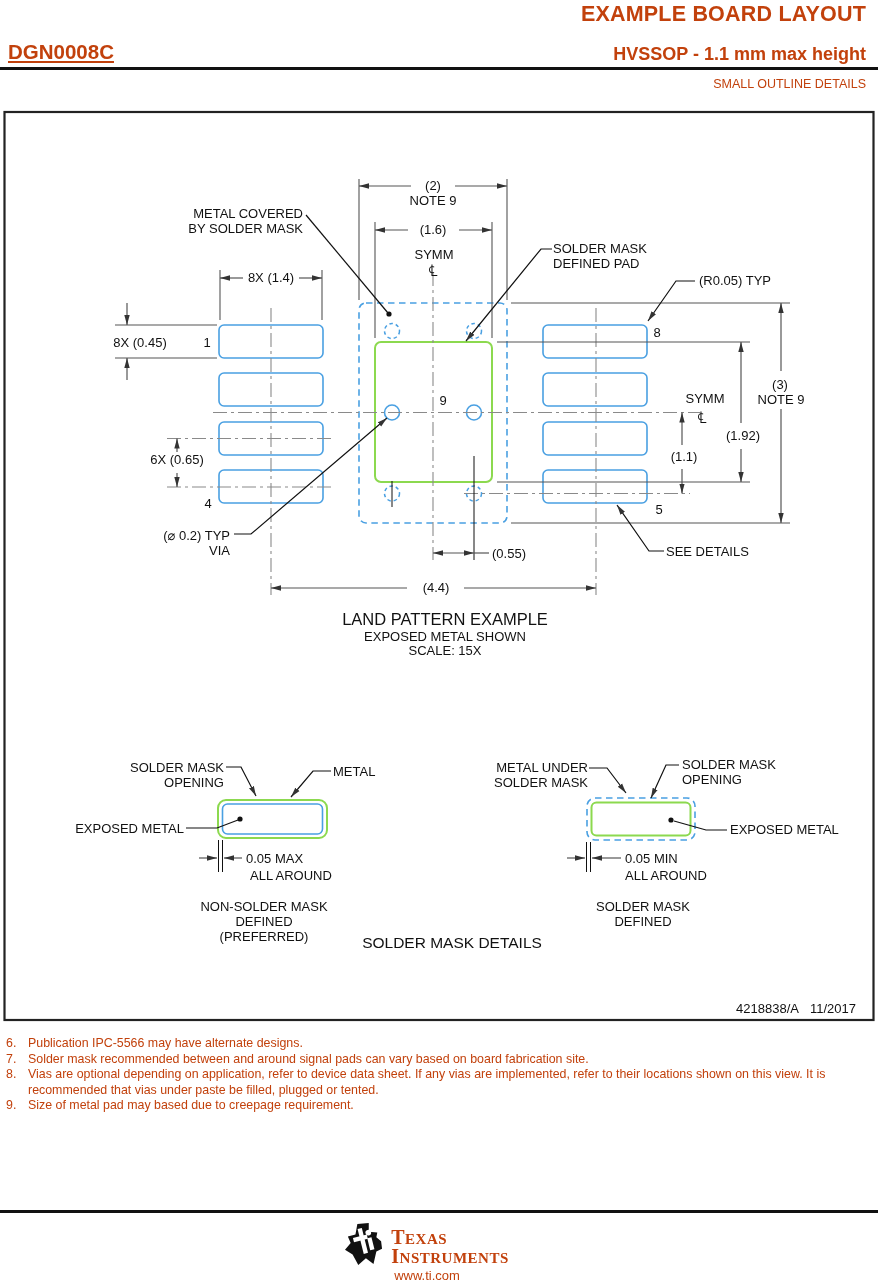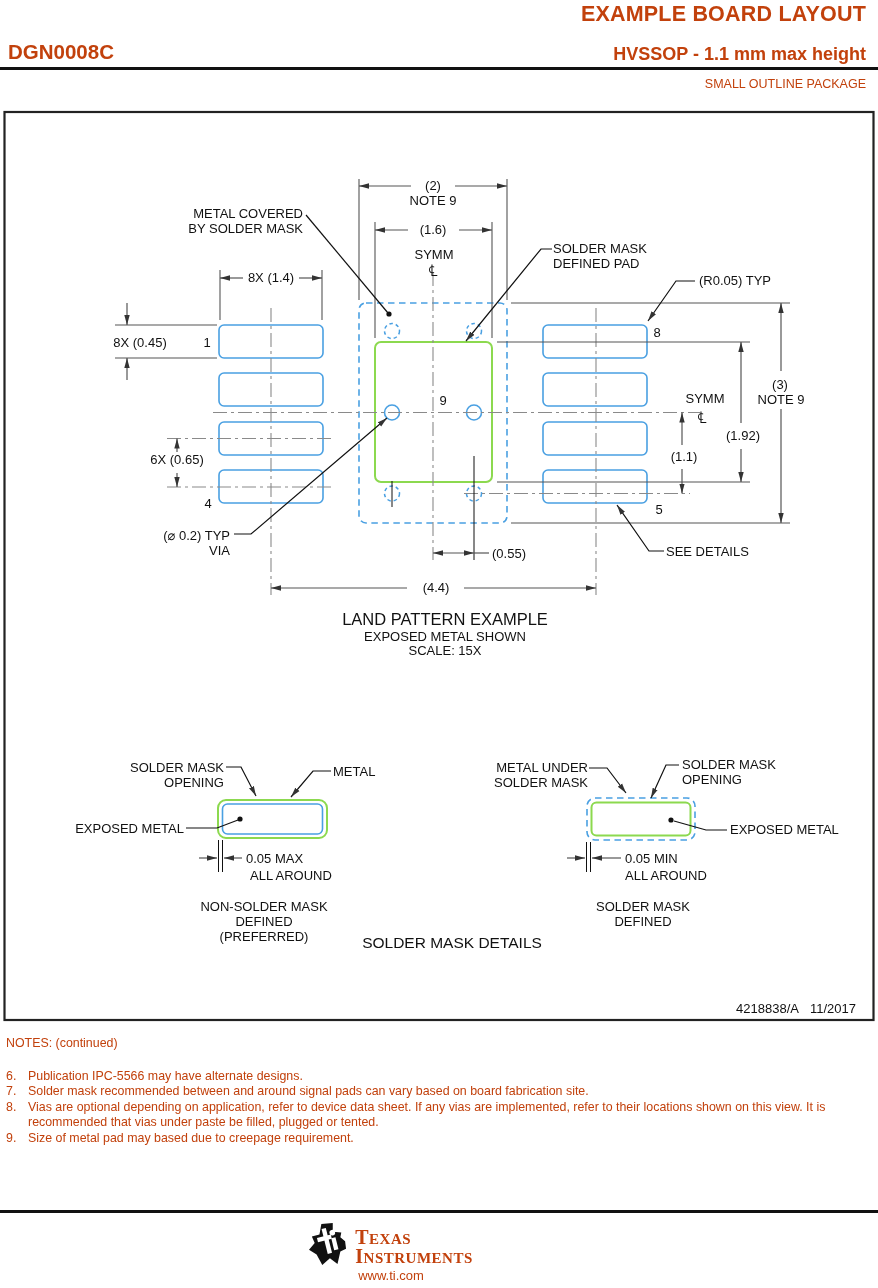--- a/index.html
+++ b/index.html
@@ -8,7 +8,7 @@
   .abs{position:absolute;}
   
   .doc-title{top:2px;right:12px;font-size:21.5px;font-weight:bold;letter-spacing:.2px;}
-  .part-code{top:40px;left:8px;font-size:20.5px;font-weight:bold;}
+  .part-code{top:40px;left:8px;font-size:20.5px;font-weight:bold;text-decoration:underline;}
   .pkg-title{top:44px;right:12px;font-size:18px;font-weight:bold;}
   .hrule{left:0;width:878px;height:2.5px;background:#111;}
   .rule-top{top:67px;}

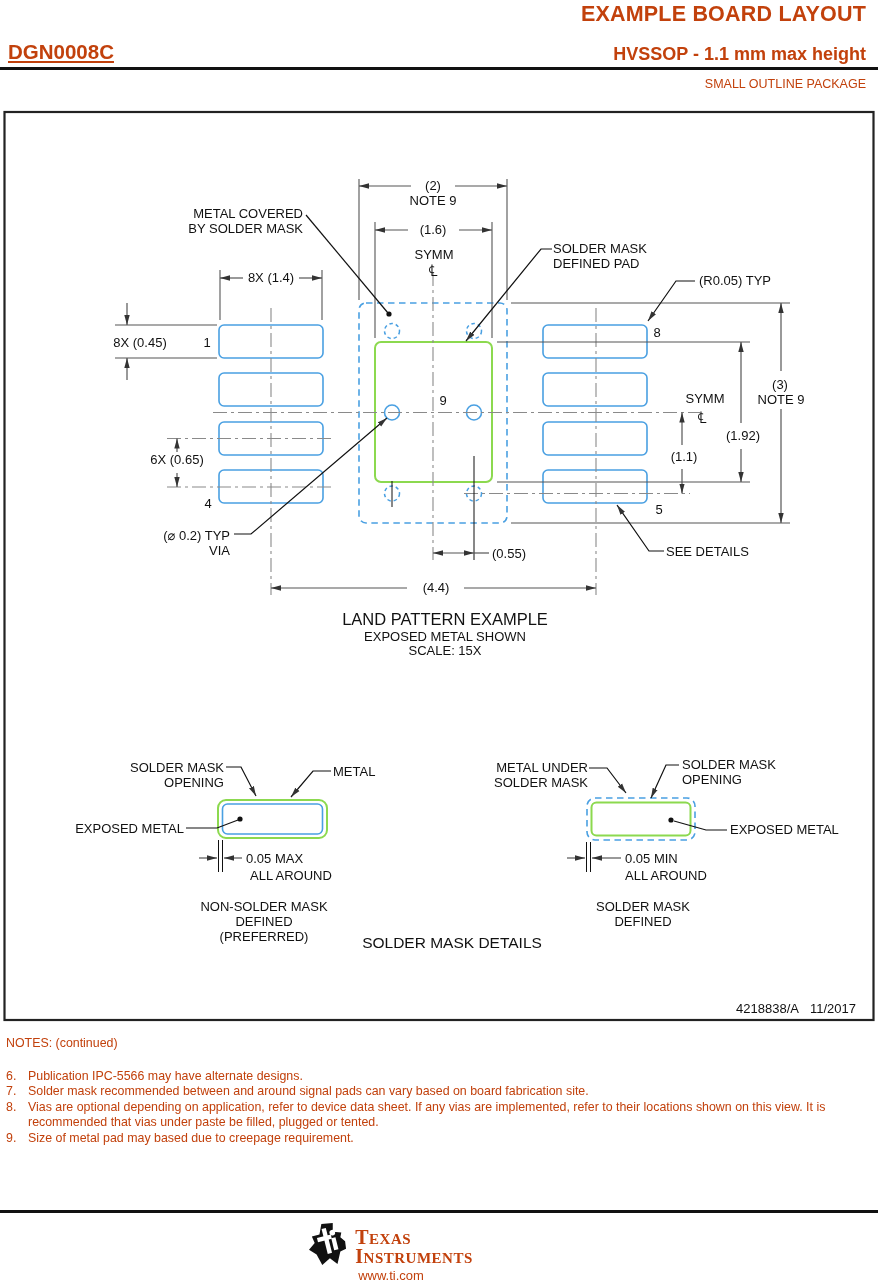--- a/index.html
+++ b/index.html
@@ -50,7 +50,7 @@
   <div class="abs part-code">DGN0008C</div>
   <div class="abs pkg-title">HVSSOP - 1.1 mm max height</div>
   <div class="abs hrule rule-top"></div>
-  <div class="abs pkg-family">SMALL OUTLINE PACKAGE</div>
+  <div class="abs pkg-family">SMALL OUTLINE DETAILS</div>
 
   <svg class="abs" style="top:0;left:0" width="878" height="1288" viewBox="0 0 878 1288">
     <defs>

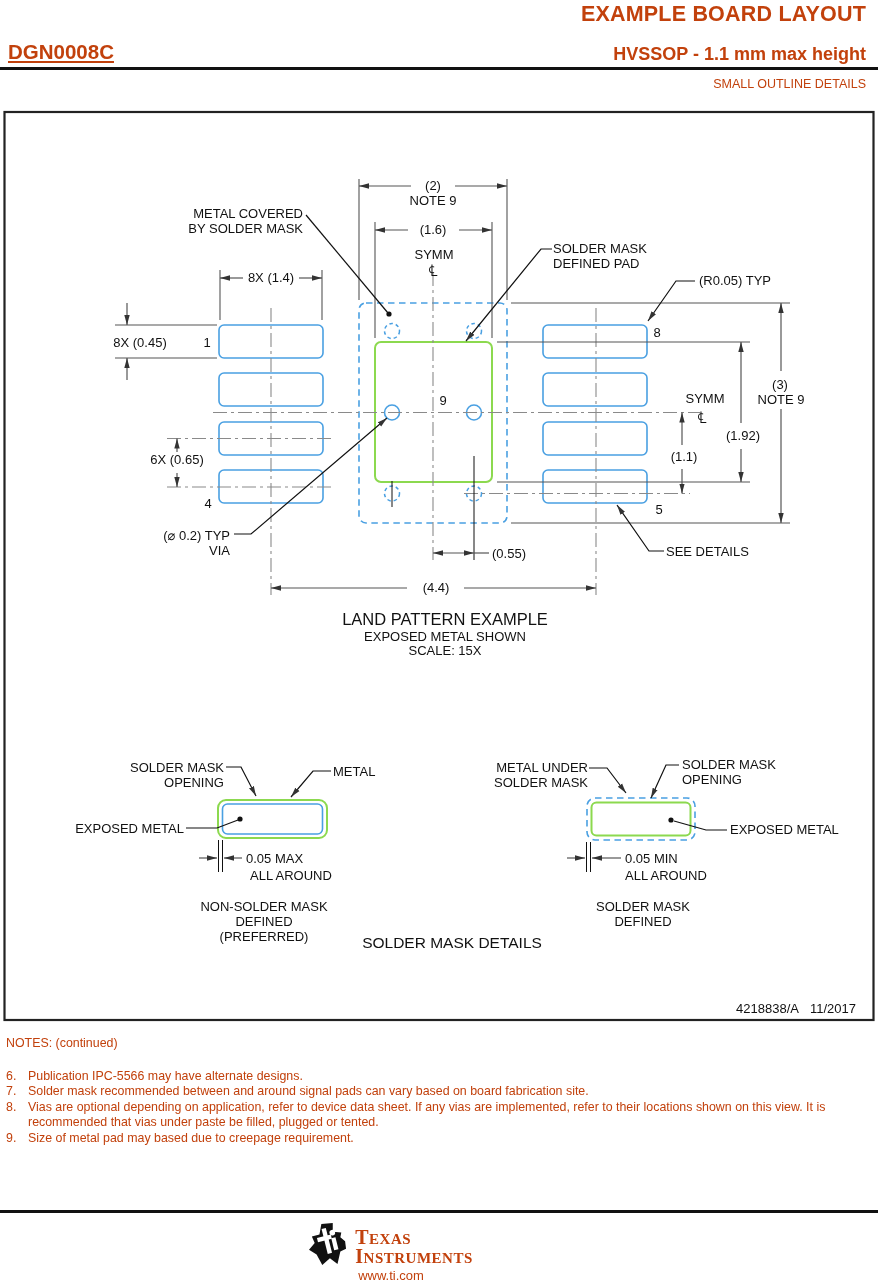--- a/index.html
+++ b/index.html
@@ -233,7 +233,6 @@
   </svg>
 
   <div class="abs notes">
-    <p class="notes-title">NOTES: (continued)</p>
     <div class="note">
       <span class="note-num">6.</span>
       <span class="note-text">Publication IPC-5566 may have alternate designs.</span>

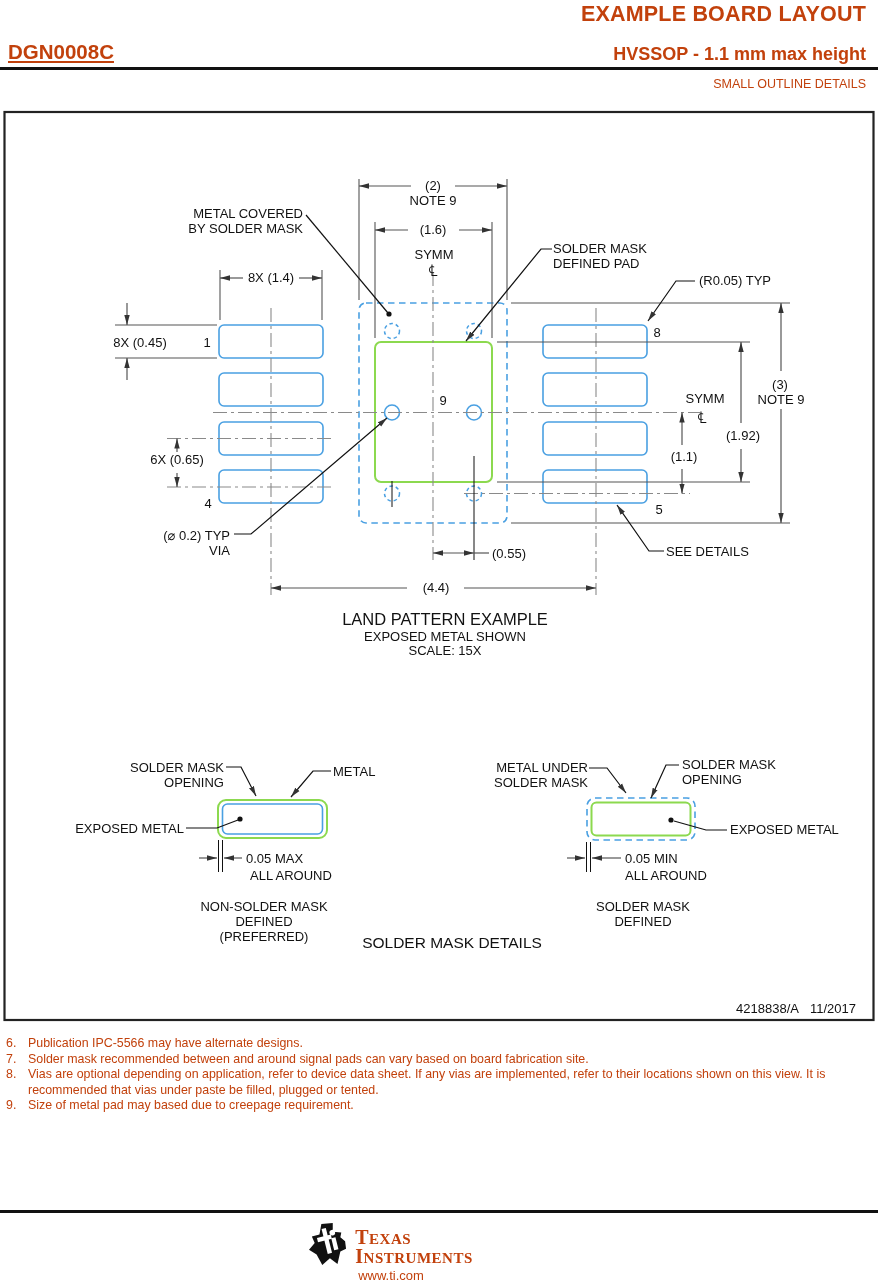--- a/index.html
+++ b/index.html
@@ -34,7 +34,7 @@
   .note-text{flex:1;}
   
   .rule-bottom{top:1210px;}
-  .footer{top:1221px;left:0;width:758px;display:flex;flex-direction:column;align-items:center;}
+  .footer{top:1221px;left:0;width:758px;display:flex;flex-direction:column;align-items:center;padding-left:36px;}
   .brand-row{display:flex;align-items:flex-start;gap:8px;transform:translateX(12px);}
   .brand-text{font-family:"Liberation Serif",serif;font-weight:bold;line-height:17px;padding-top:8px;}
   .brand-line{display:block;font-size:15px;letter-spacing:.5px;}

